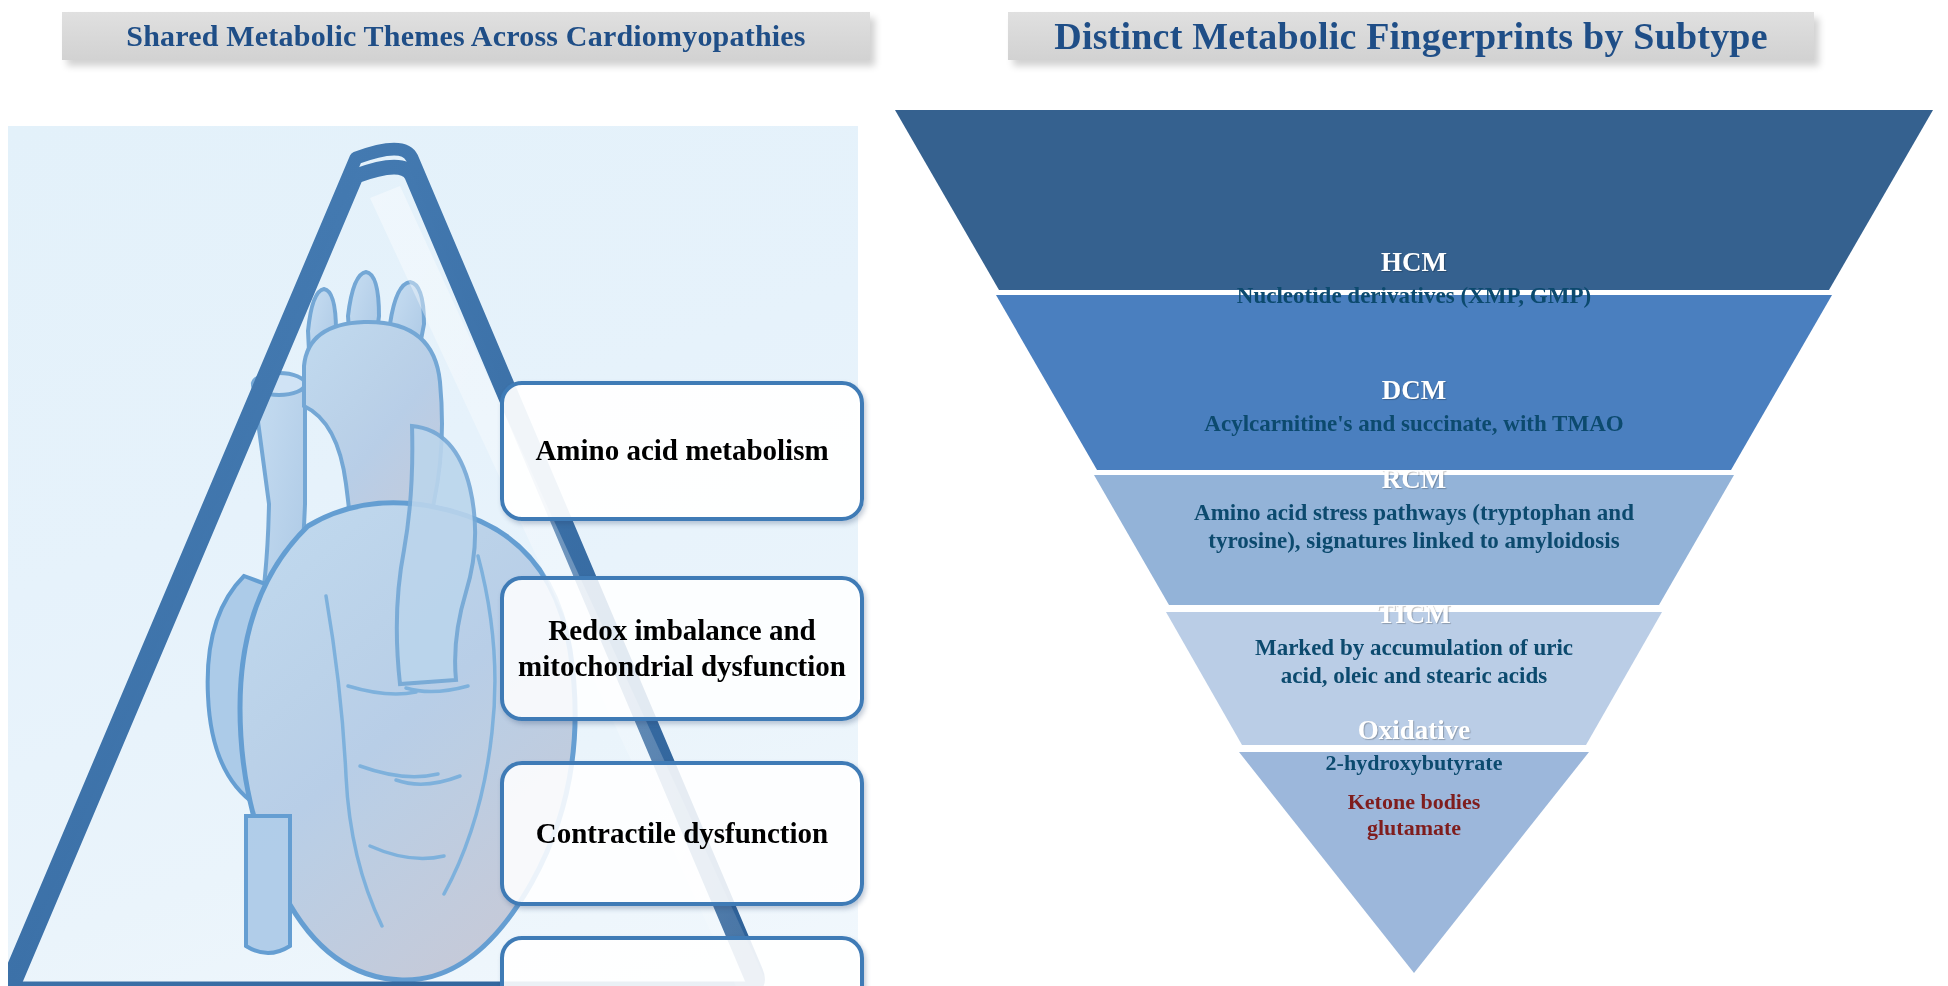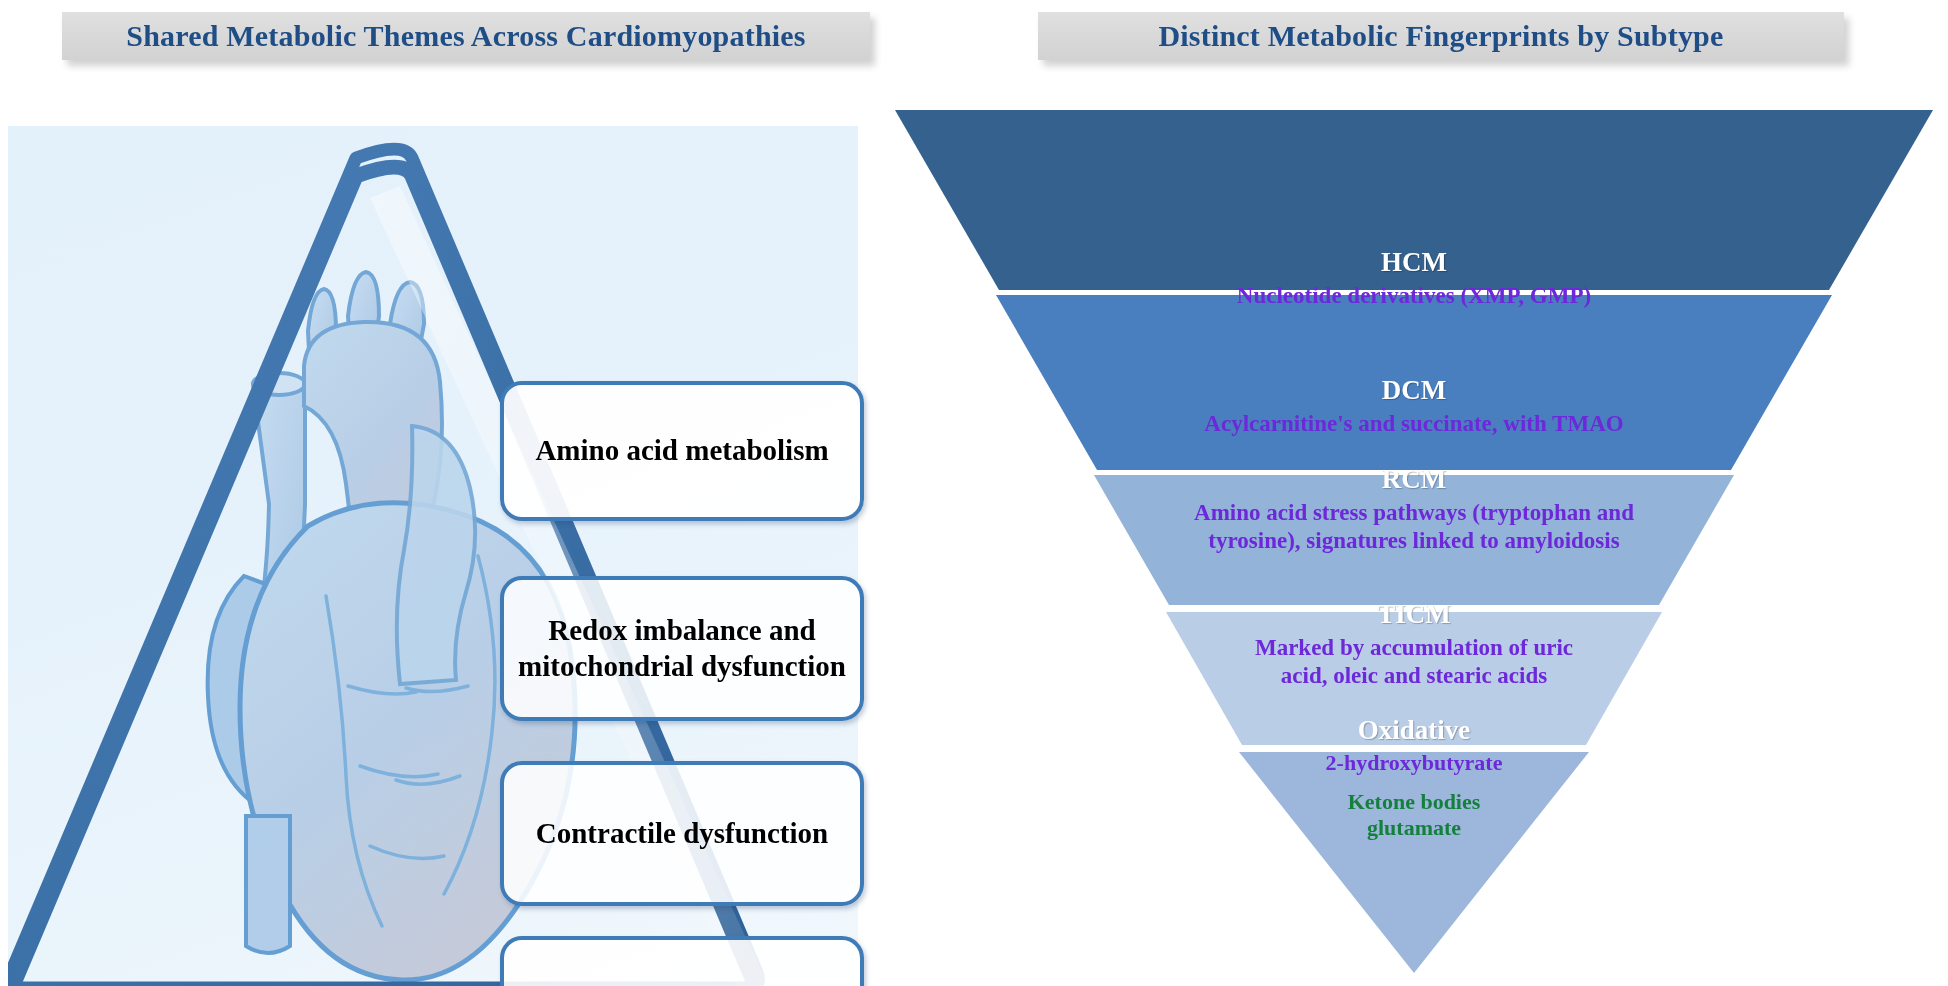--- a/index.html
+++ b/index.html
@@ -19,7 +19,7 @@
     color:#1f4e87;font-weight:bold;letter-spacing:.2px;
   }
   #banner-left{left:62px;top:12px;width:808px;height:48px;font-size:30px;}
-  #banner-right{left:1038px;top:12px;width:806px;height:48px;font-size:30px;}
+  #banner-right{left:1008px;top:12px;width:806px;height:48px;font-size:38px;}
 
   
   #left-panel{

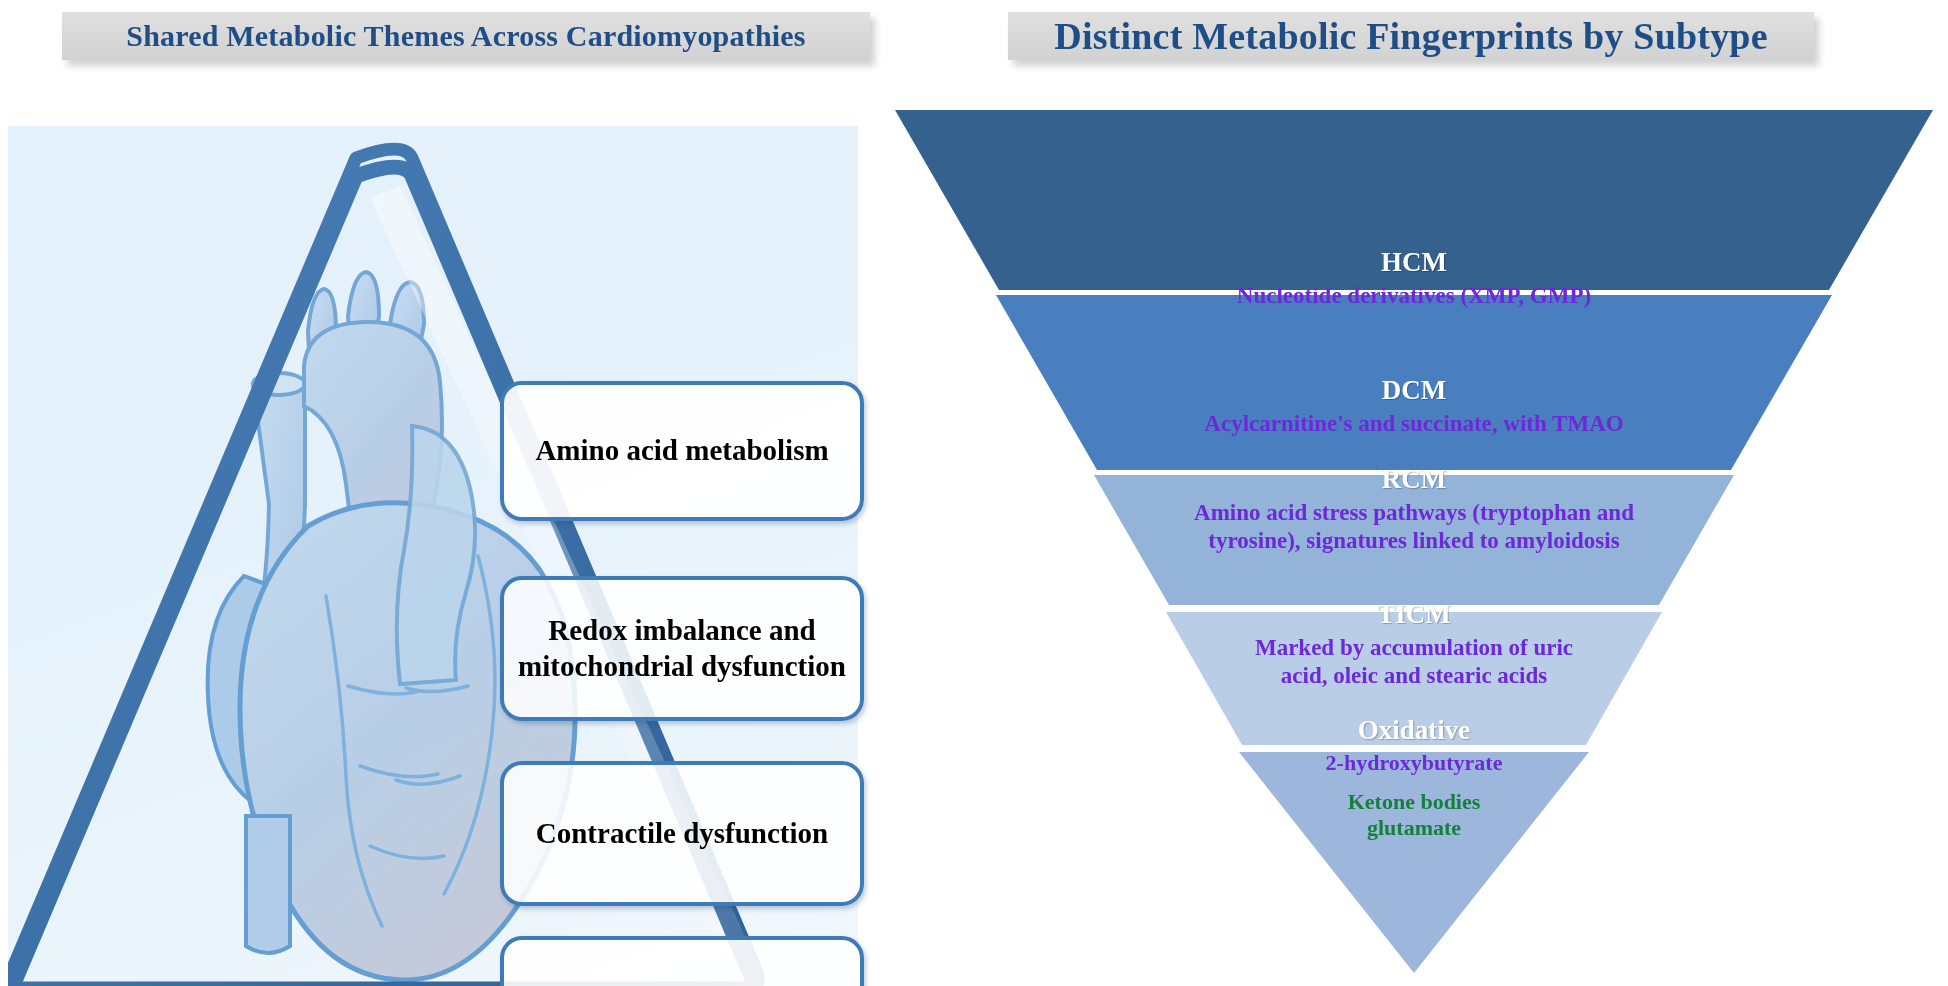--- a/index.html
+++ b/index.html
@@ -55,7 +55,7 @@
   }
   .band-title{font-weight:bold;color:#ffffff;font-size:27px;line-height:1.1;
     text-shadow:1px 1px 1px rgba(0,0,0,0.25);margin-top:8px;}
-  .band-desc{font-weight:bold;color:#6d28d9;font-size:23px;line-height:1.22;margin-top:4px;}
+  .band-desc{font-weight:bold;color:#0c4a6e;font-size:23px;line-height:1.22;margin-top:4px;}
   #bt-0{top:140px;}
   #bt-1{top:268px;}
   #bt-2{top:357px;}

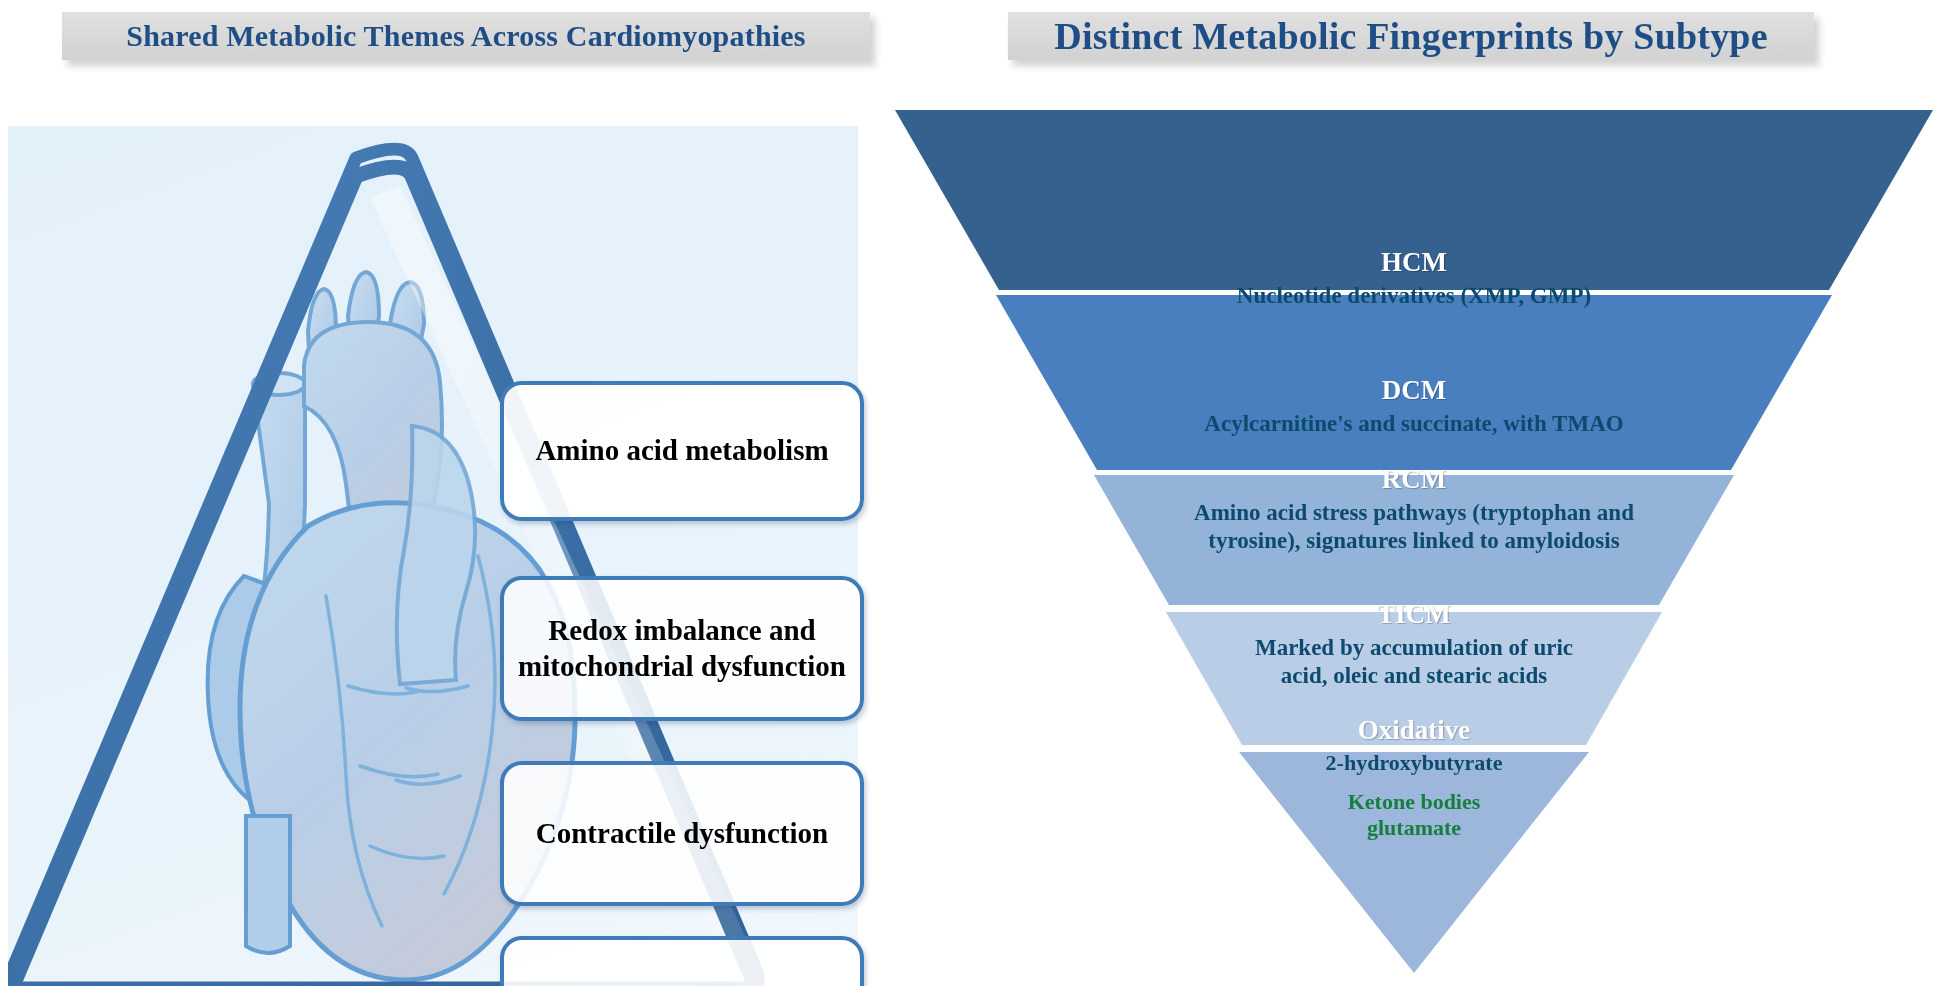--- a/index.html
+++ b/index.html
@@ -62,7 +62,7 @@
   #bt-3{top:492px;}
   #bt-4{top:608px;}
   #bt-4 .band-desc{font-size:22px;}
-  #bt-4 .band-desc2{font-weight:bold;color:#15803d;font-size:22px;line-height:1.22;margin-top:12px;}
+  #bt-4 .band-desc2{font-weight:bold;color:#7f1d1d;font-size:22px;line-height:1.22;margin-top:12px;}
 </style>
 </head>
 <body>

